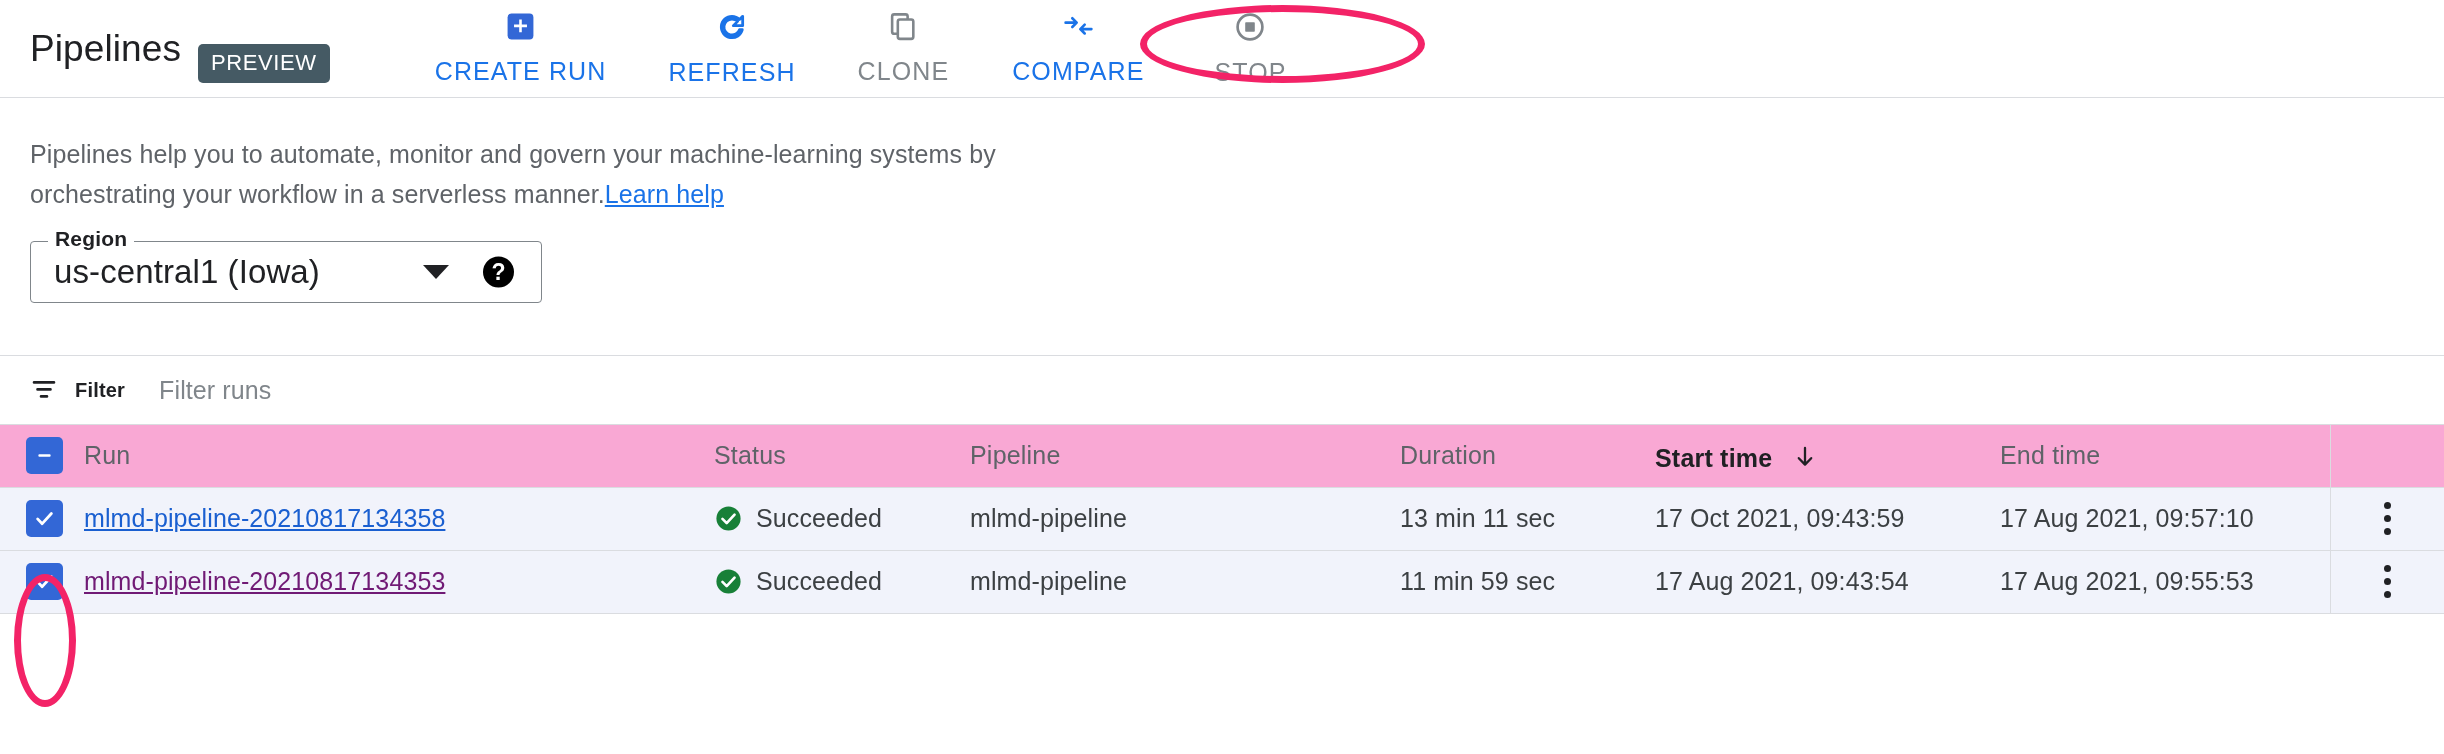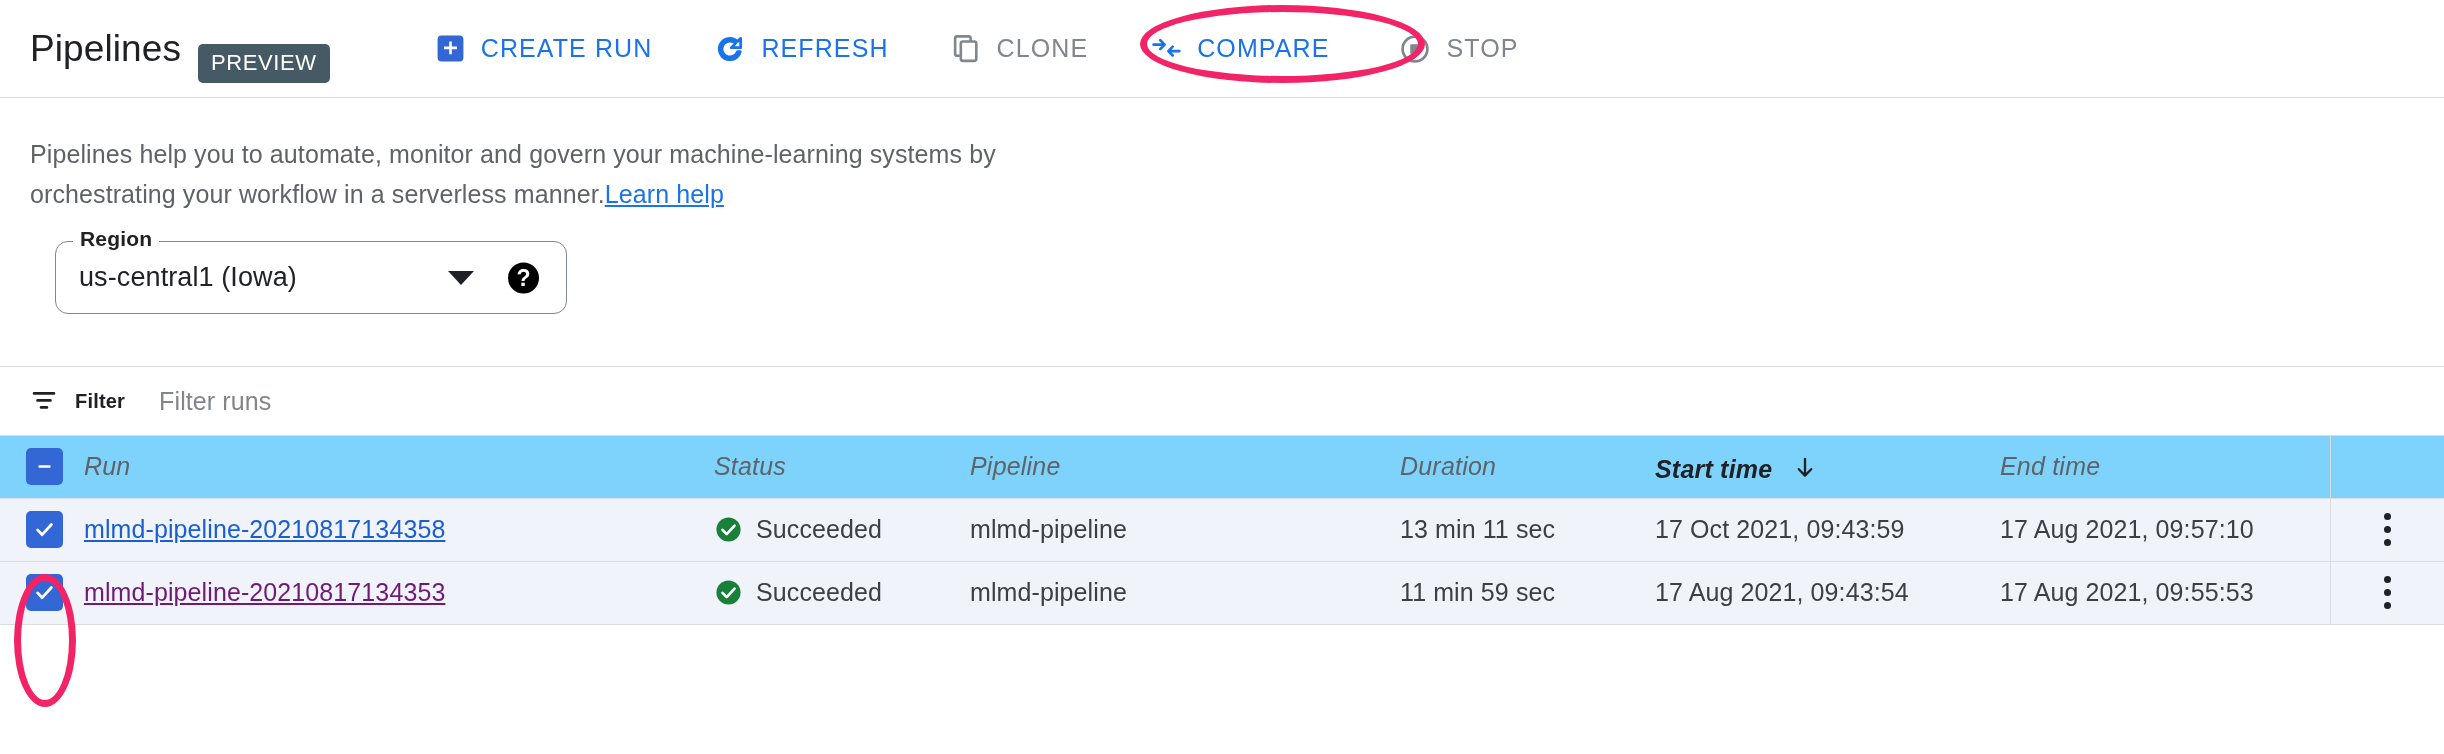--- a/index.html
+++ b/index.html
@@ -68,6 +68,7 @@
     padding: 0;
     font-family: inherit;
     cursor: pointer;
+    flex-direction: column;
   }
   .tb-btn.enabled { color: #1a73e8; }
   .tb-btn.disabled { color: #80868b; cursor: default; }

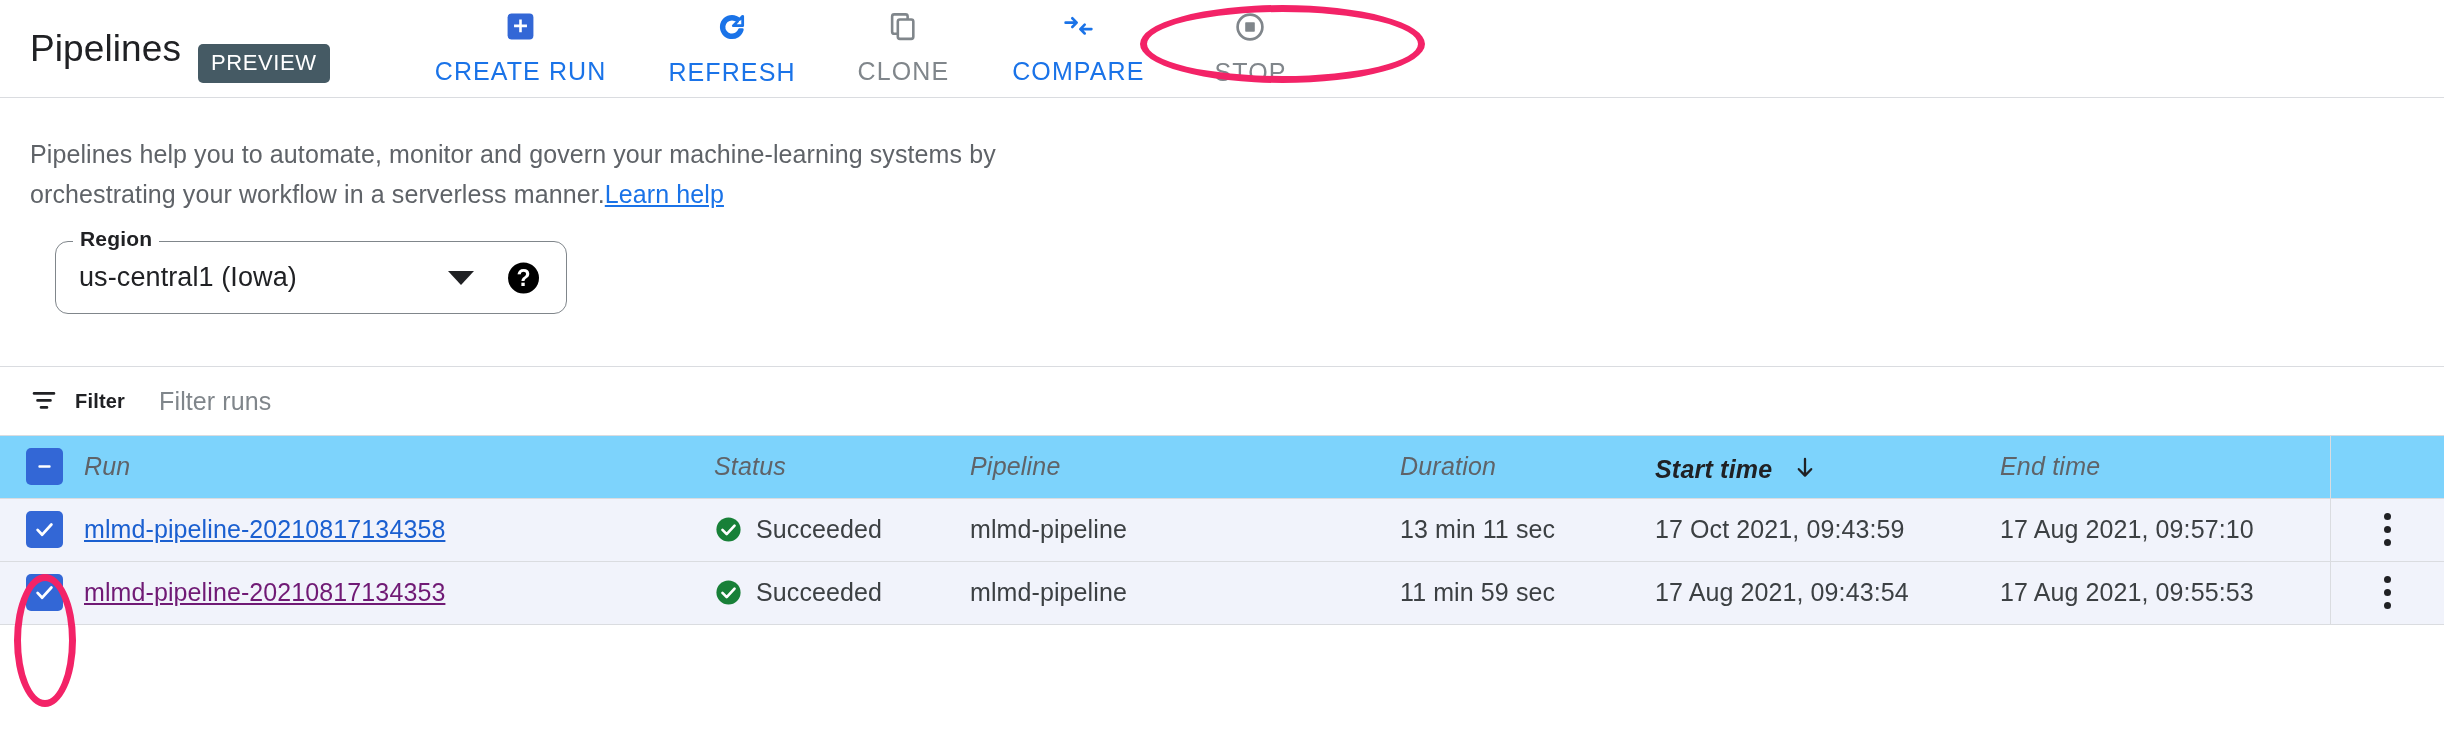--- a/index.html
+++ b/index.html
@@ -104,15 +104,14 @@
   .region-field {
     position: relative;
     width: 512px;
-    height: 73px;
+    height: 62px;
     border: 1.5px solid #80868b;
-    border-radius: 13px;
+    border-radius: 4px;
     box-sizing: border-box;
     display: flex;
     align-items: center;
     background: #fff;
     cursor: pointer;
-    margin-left: 25px;
   }
   .region-legend {
     position: absolute;

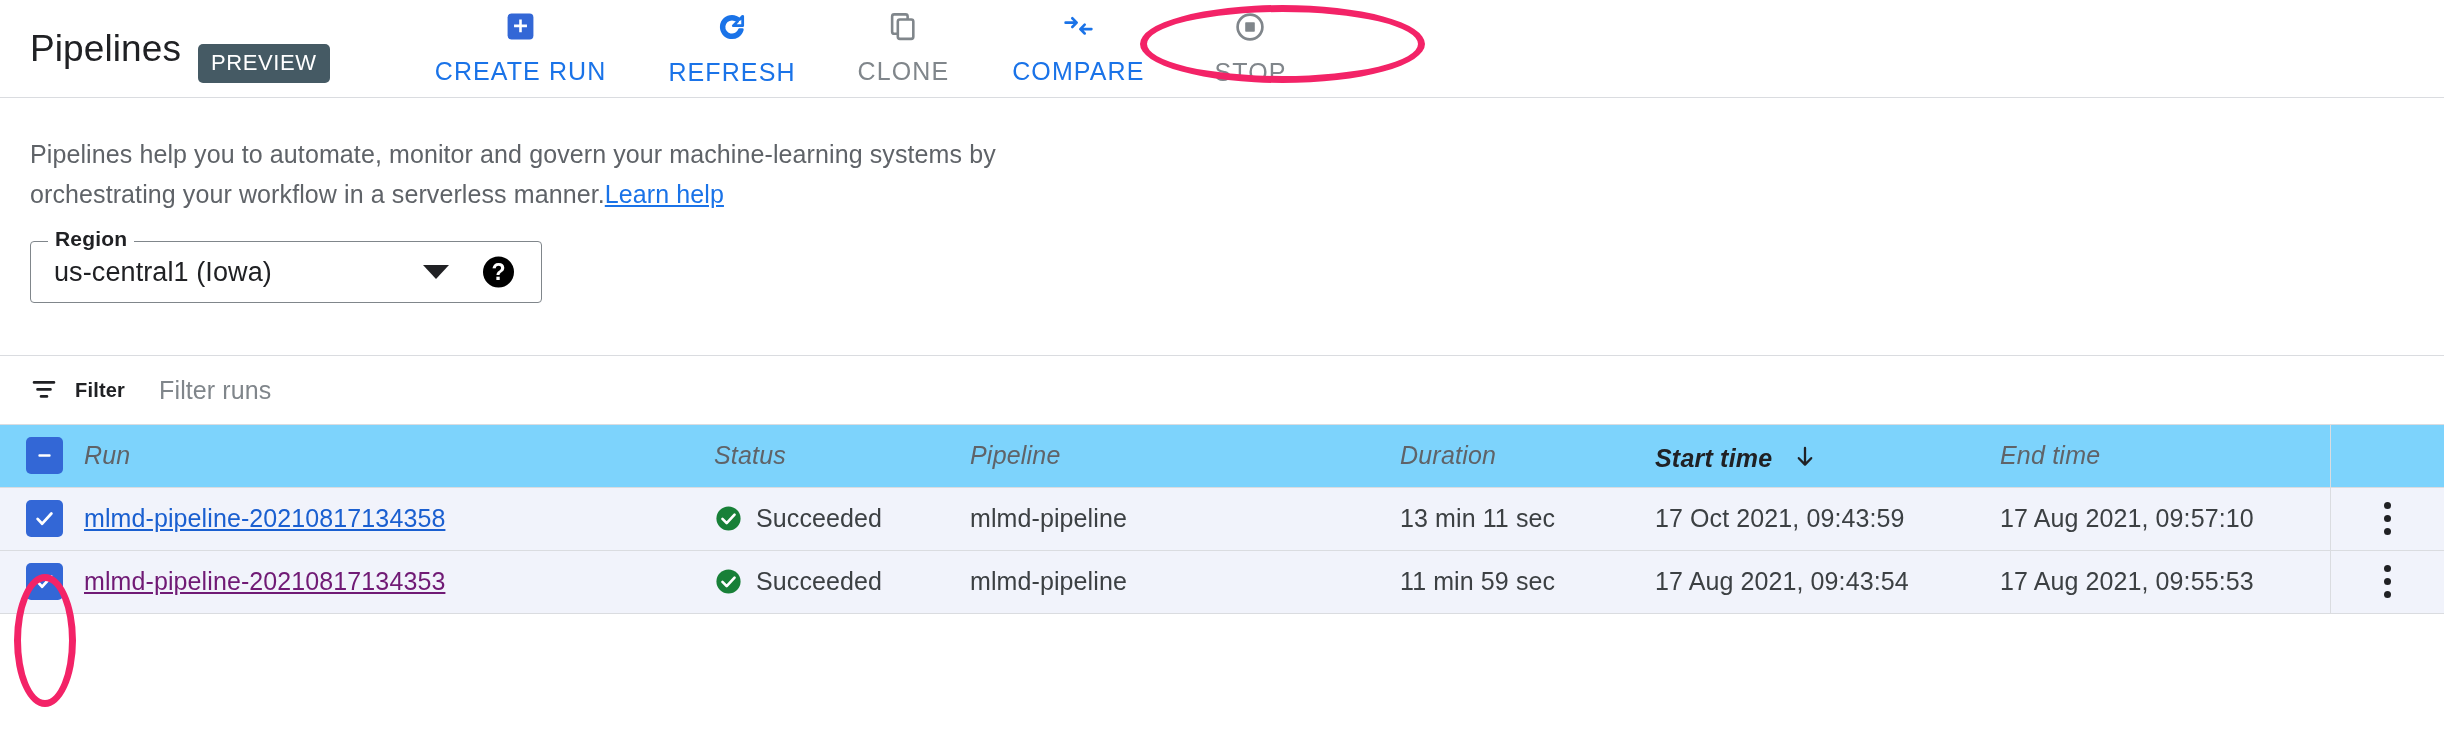--- a/index.html
+++ b/index.html
@@ -127,7 +127,7 @@
   }
   .region-value {
     padding-left: 23px;
-    font-size: 27px;
+    font-size: 33px;
     color: #202124;
     letter-spacing: 0.1px;
   }

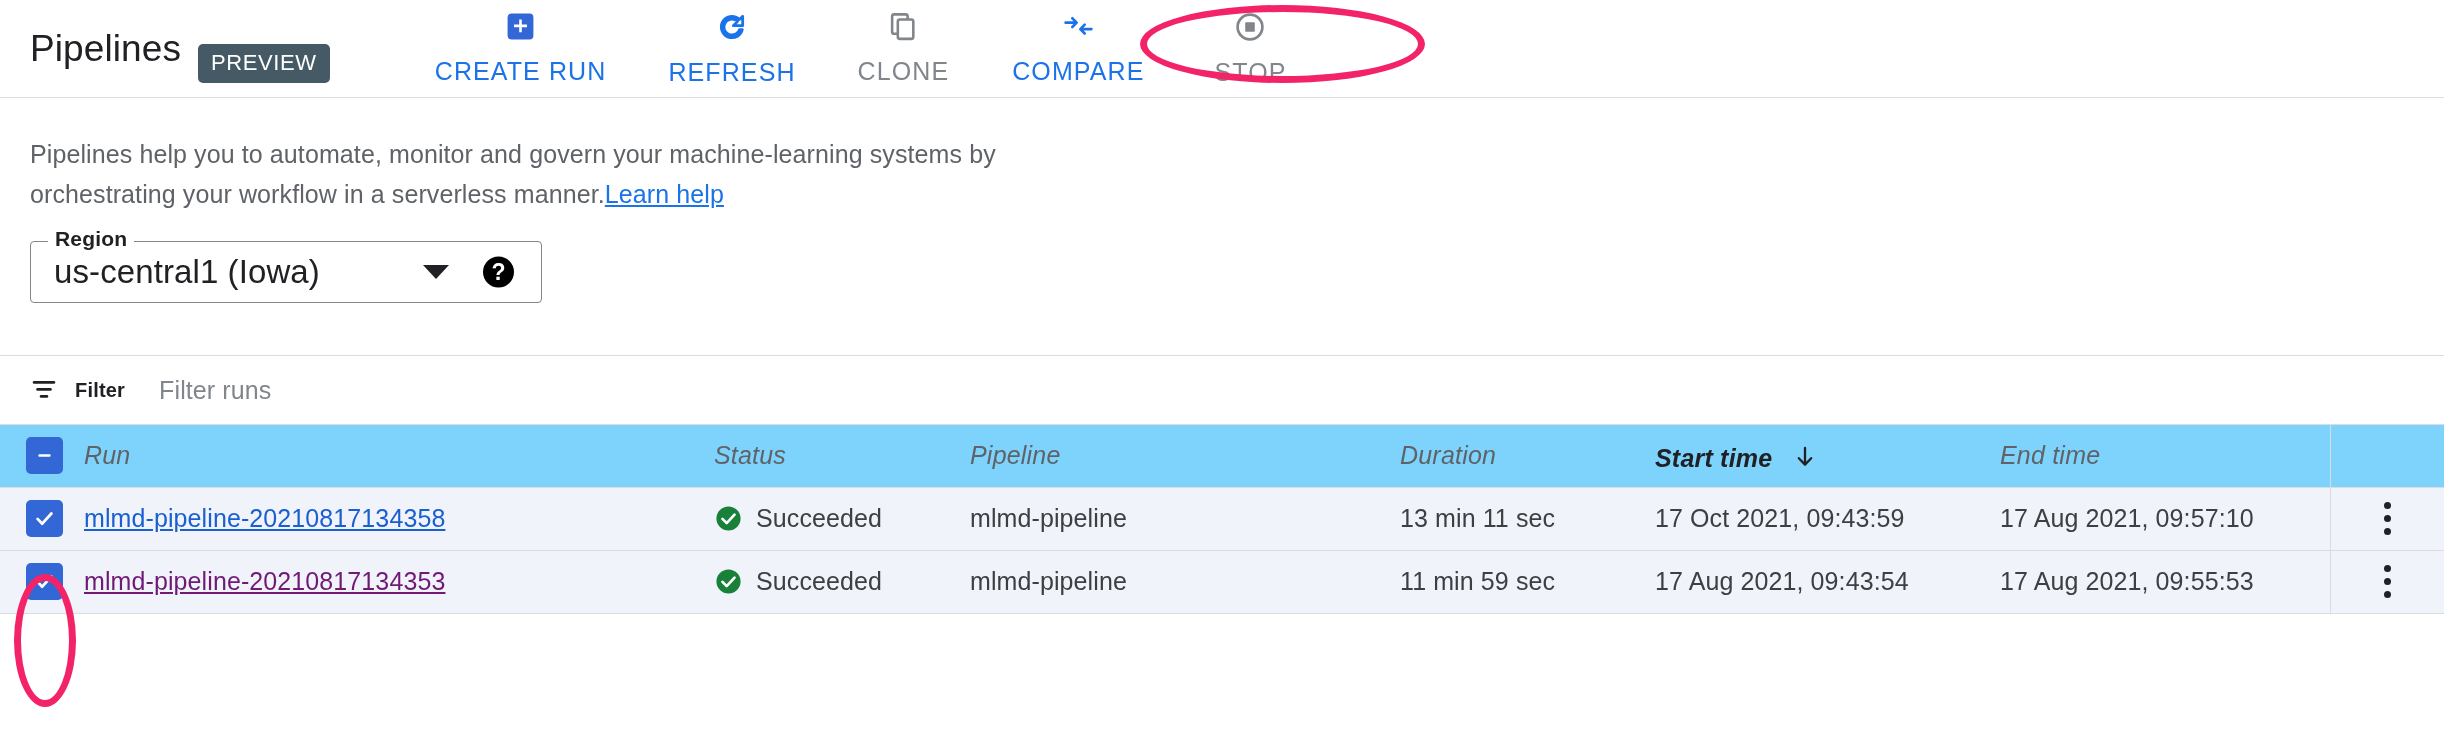--- a/index.html
+++ b/index.html
@@ -198,9 +198,8 @@
     table-layout: fixed;
   }
   table.runs thead tr {
-    background: #7dd3fc;
+    background: #f9a8d4;
     height: 62px;
-    font-style: italic;
   }
   table.runs th {
     text-align: left;

